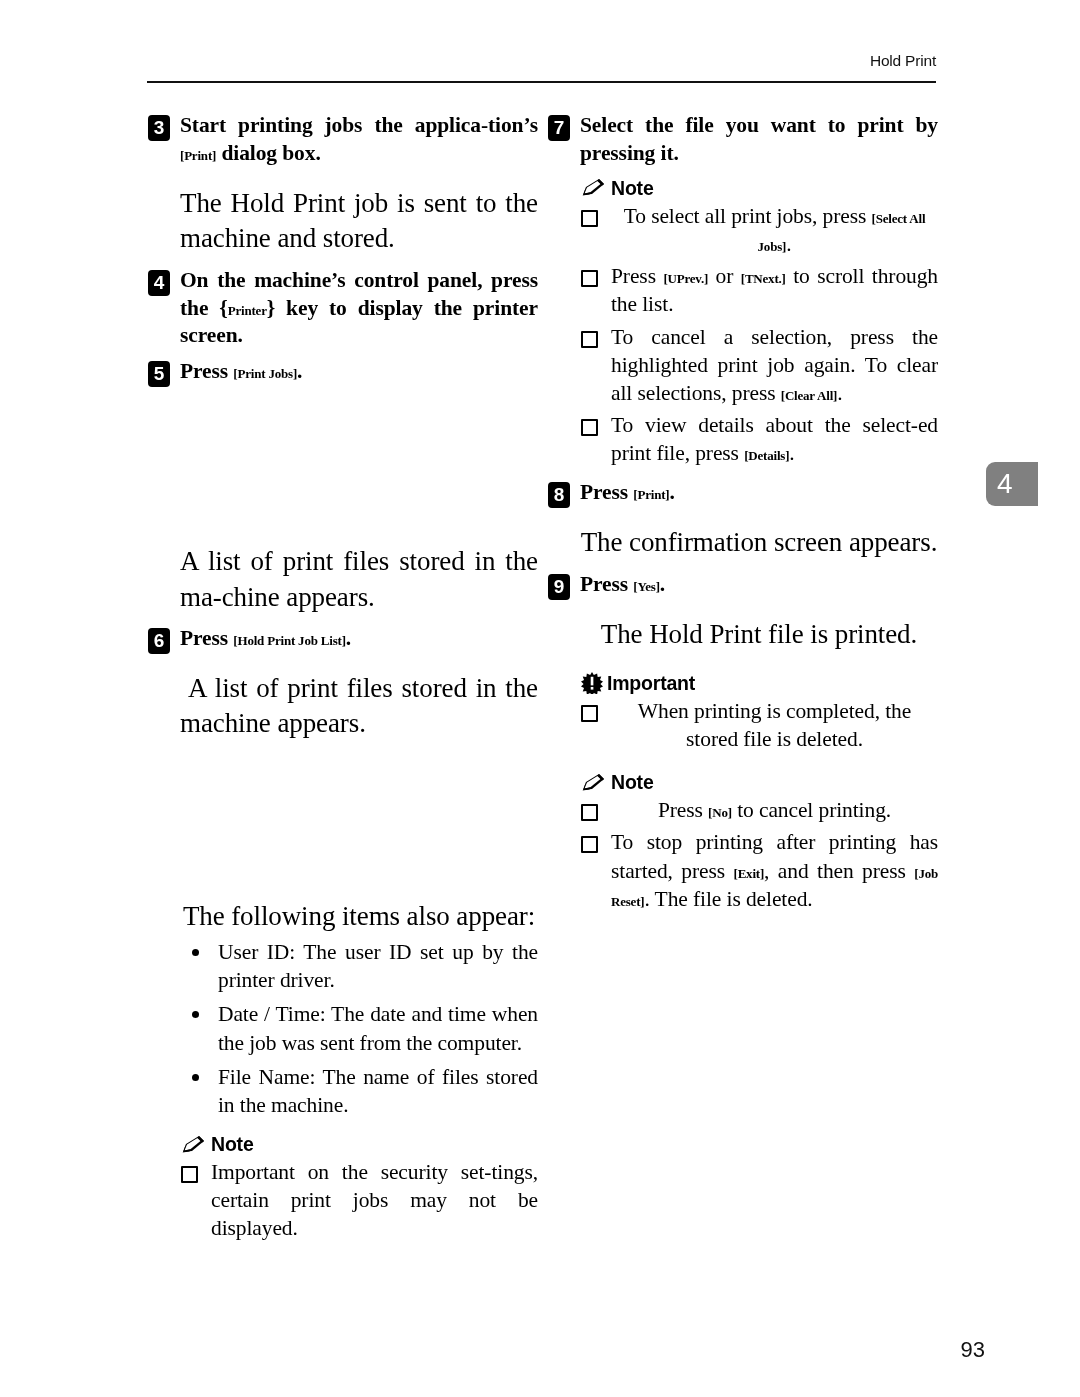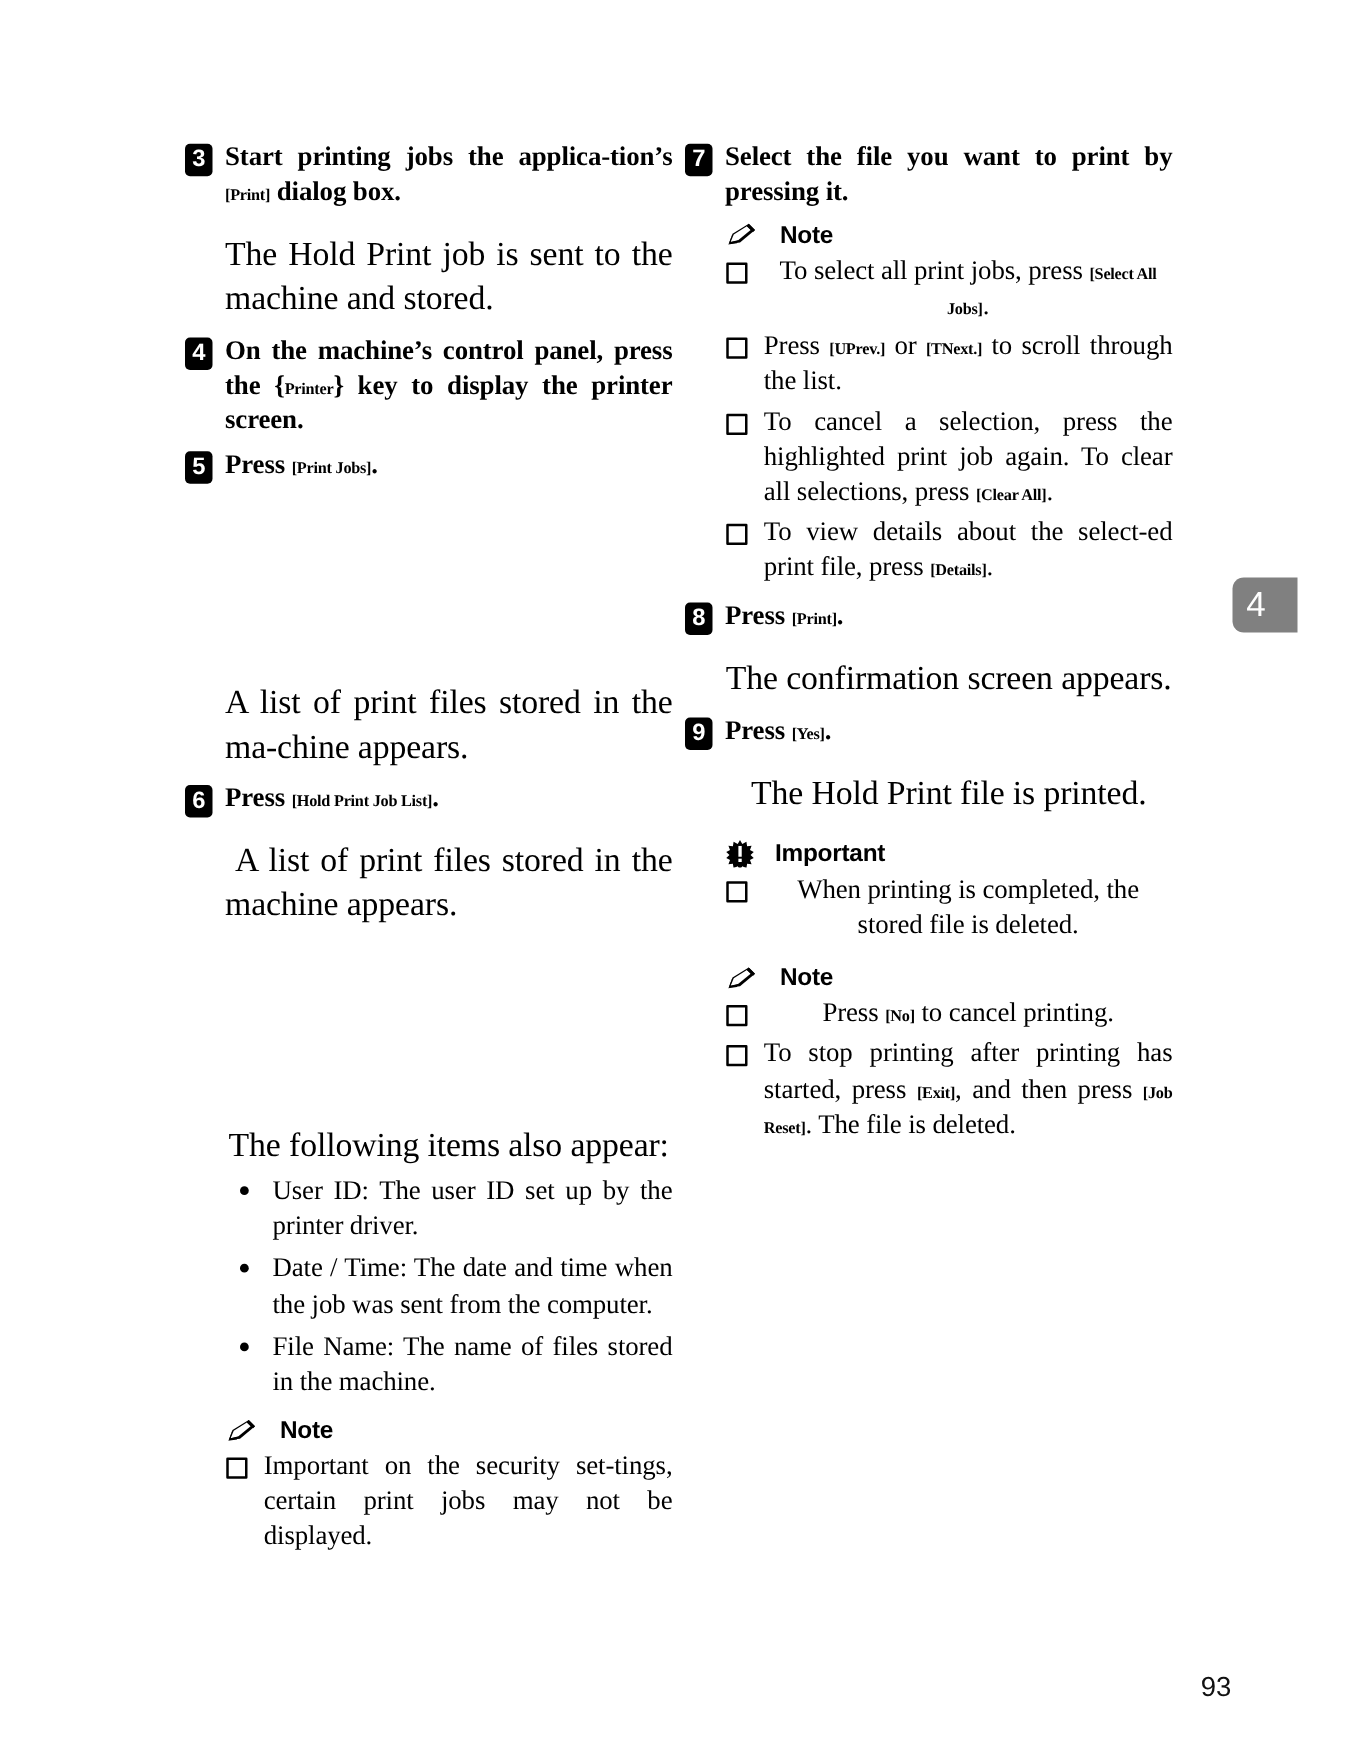--- a/index.html
+++ b/index.html
@@ -216,6 +216,10 @@
 
 <div class="page">
 
+  <div class="header">
+    <div class="header-title">Hold Print</div>
+    <div class="header-rule"></div>
+  </div>
 
   <div class="chapter-tab">
     <span class="chapter-tab-num">4</span>

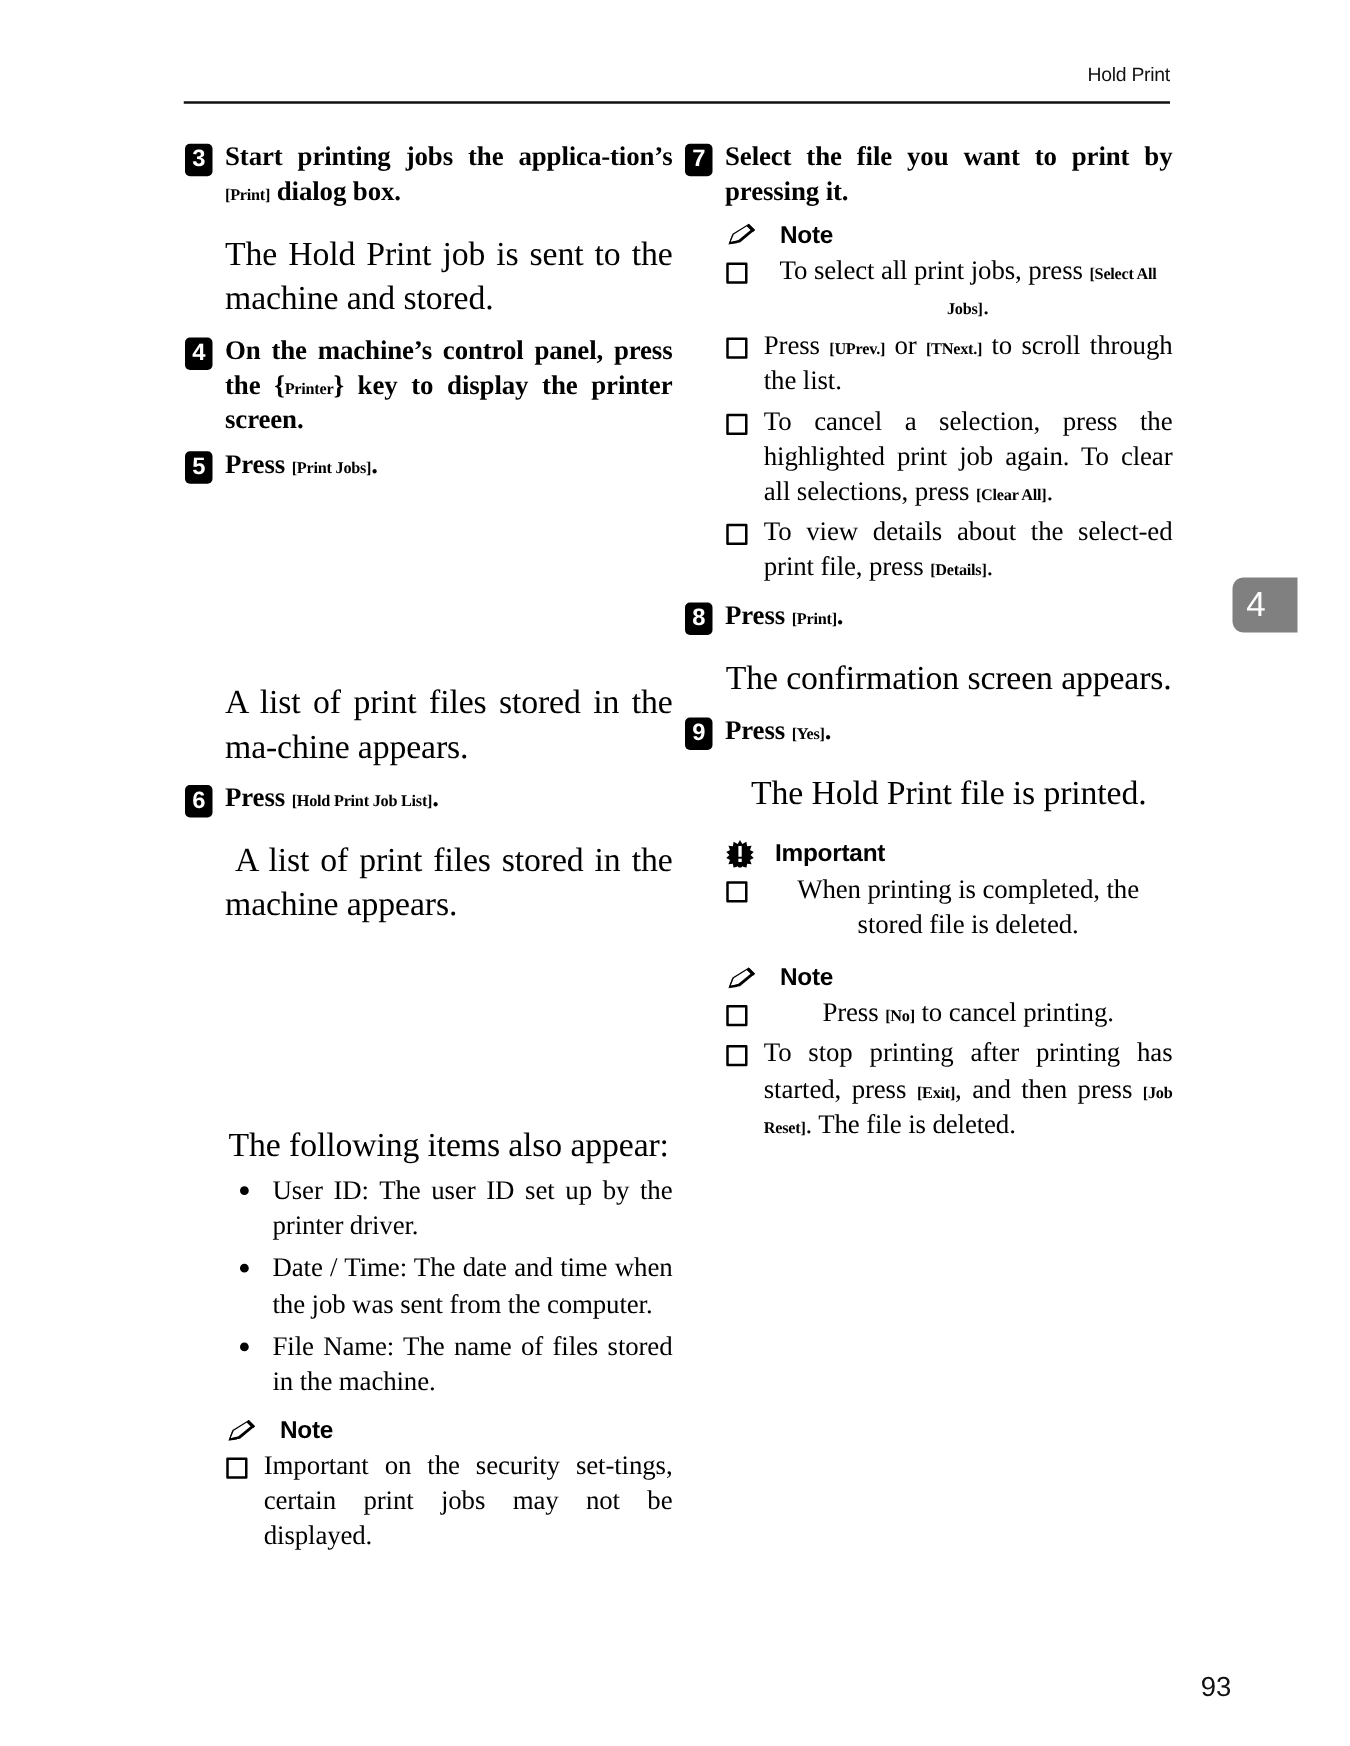--- a/index.html
+++ b/index.html
@@ -144,7 +144,7 @@
     margin-bottom: 1px;
     display: flex;
     align-items: center;
-    gap: 18px;
+    gap: 5px;
   }
   .adm-label {
     font-family: "Liberation Sans", "DejaVu Sans", sans-serif;

